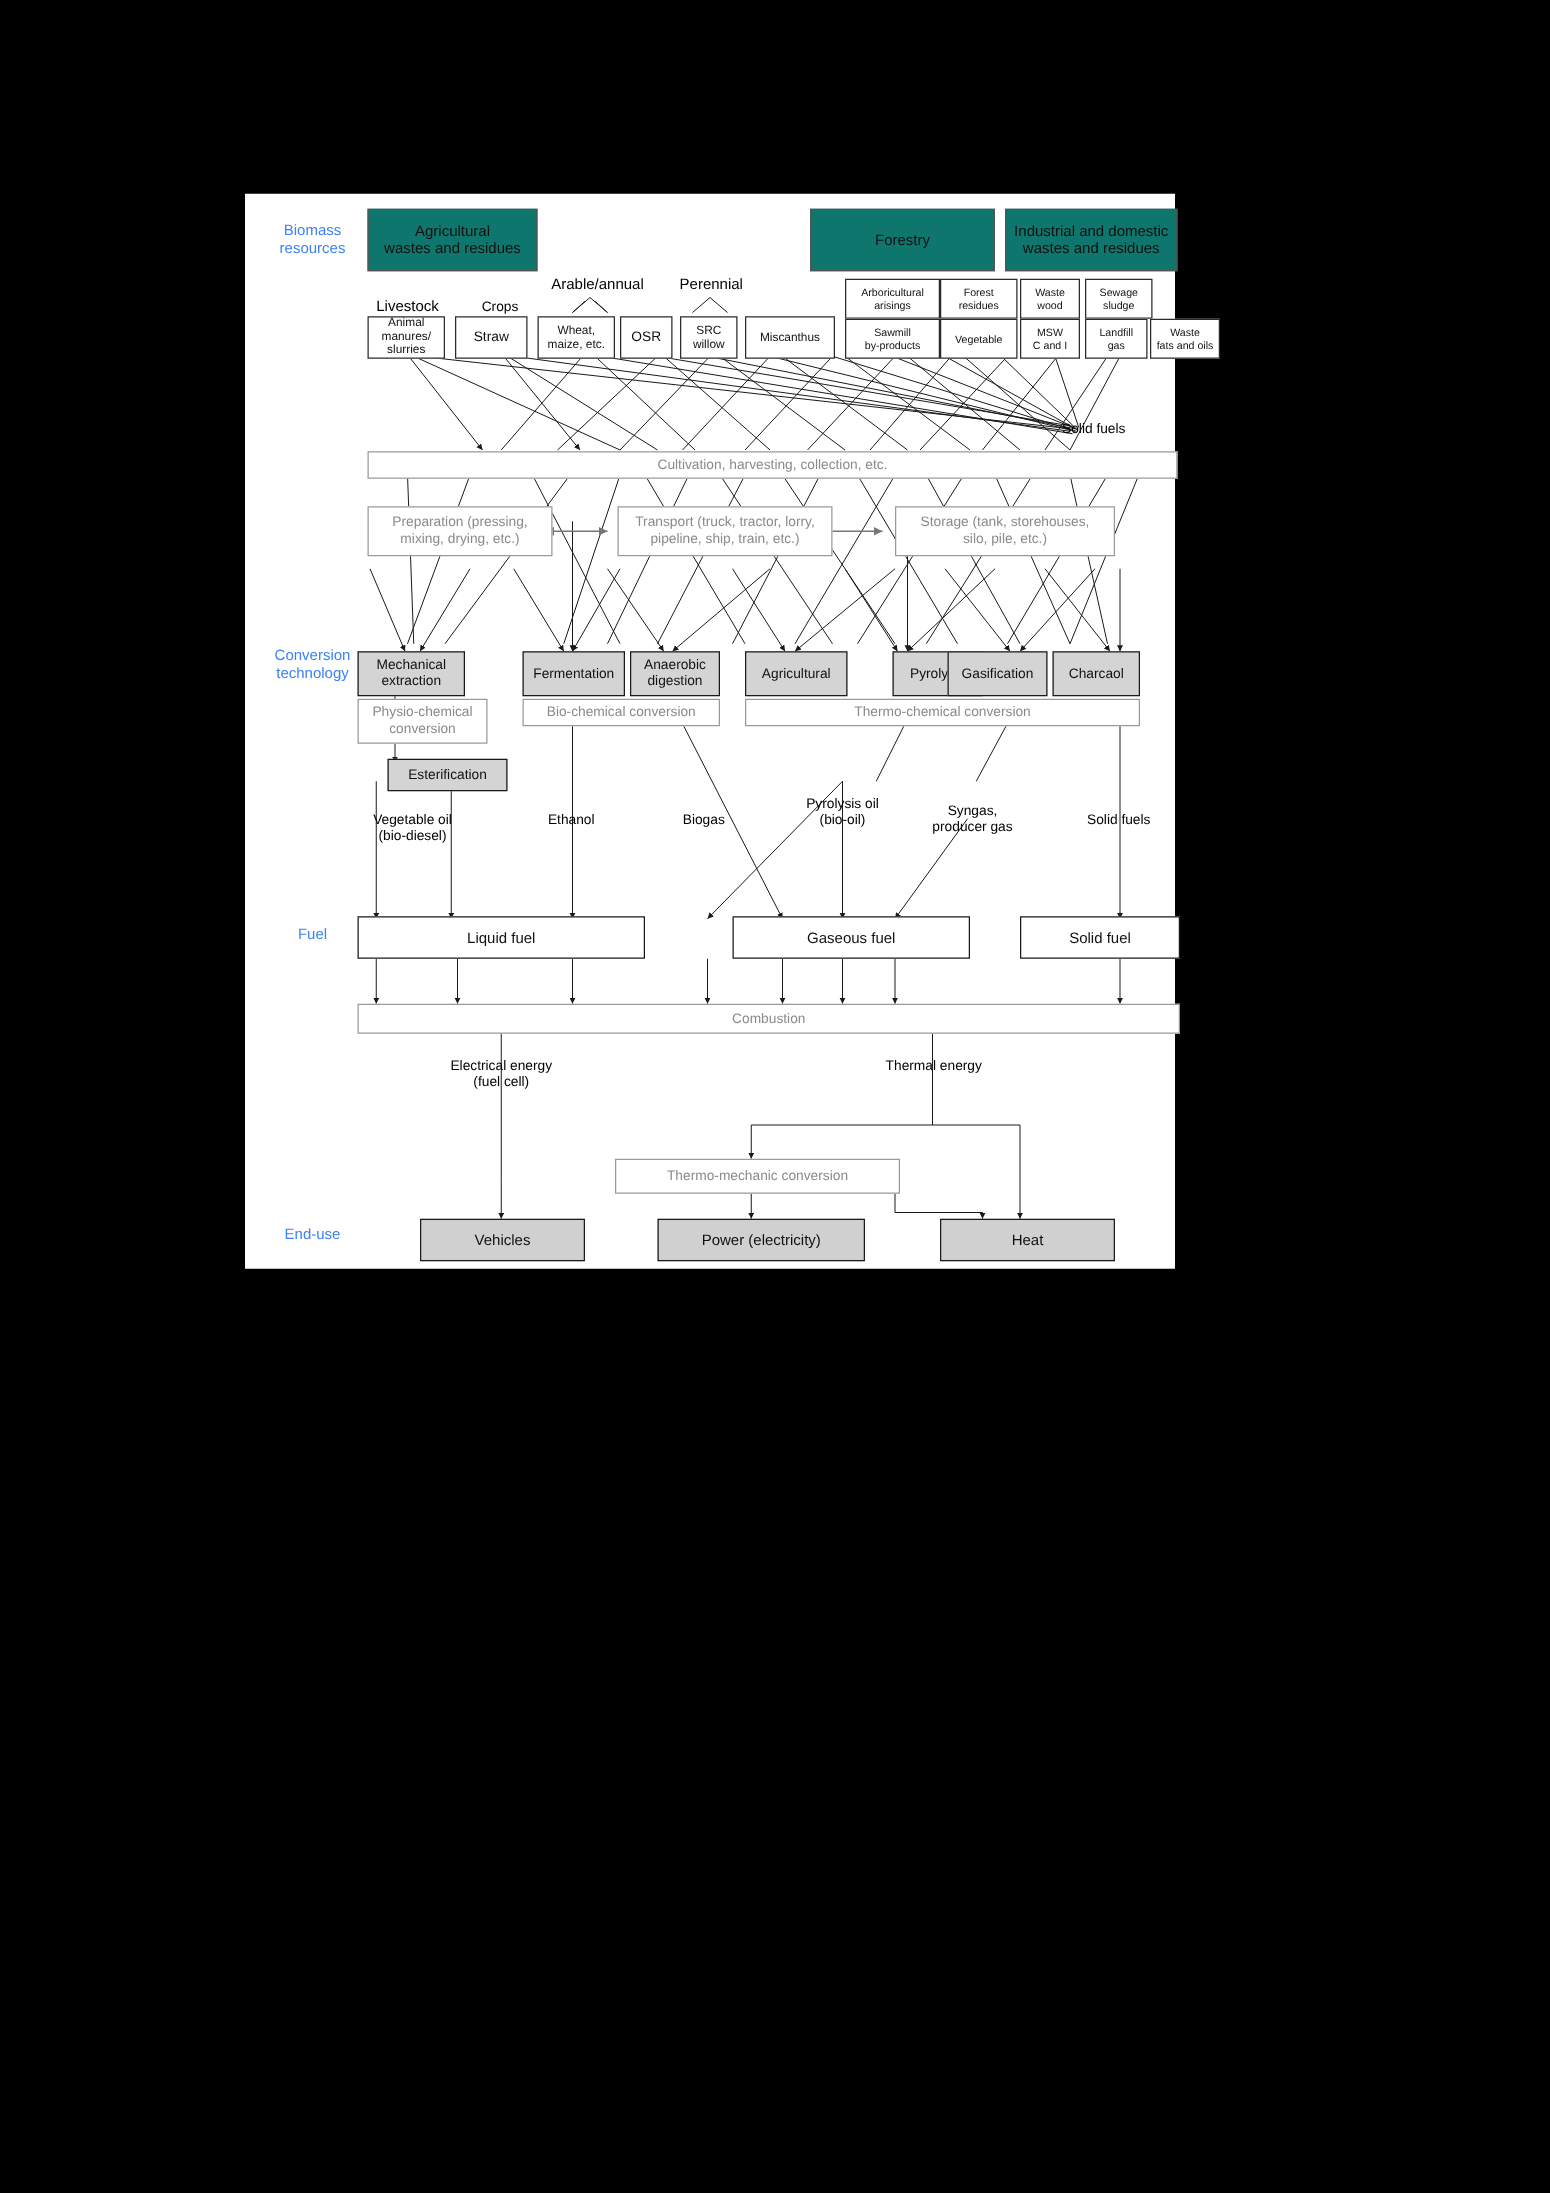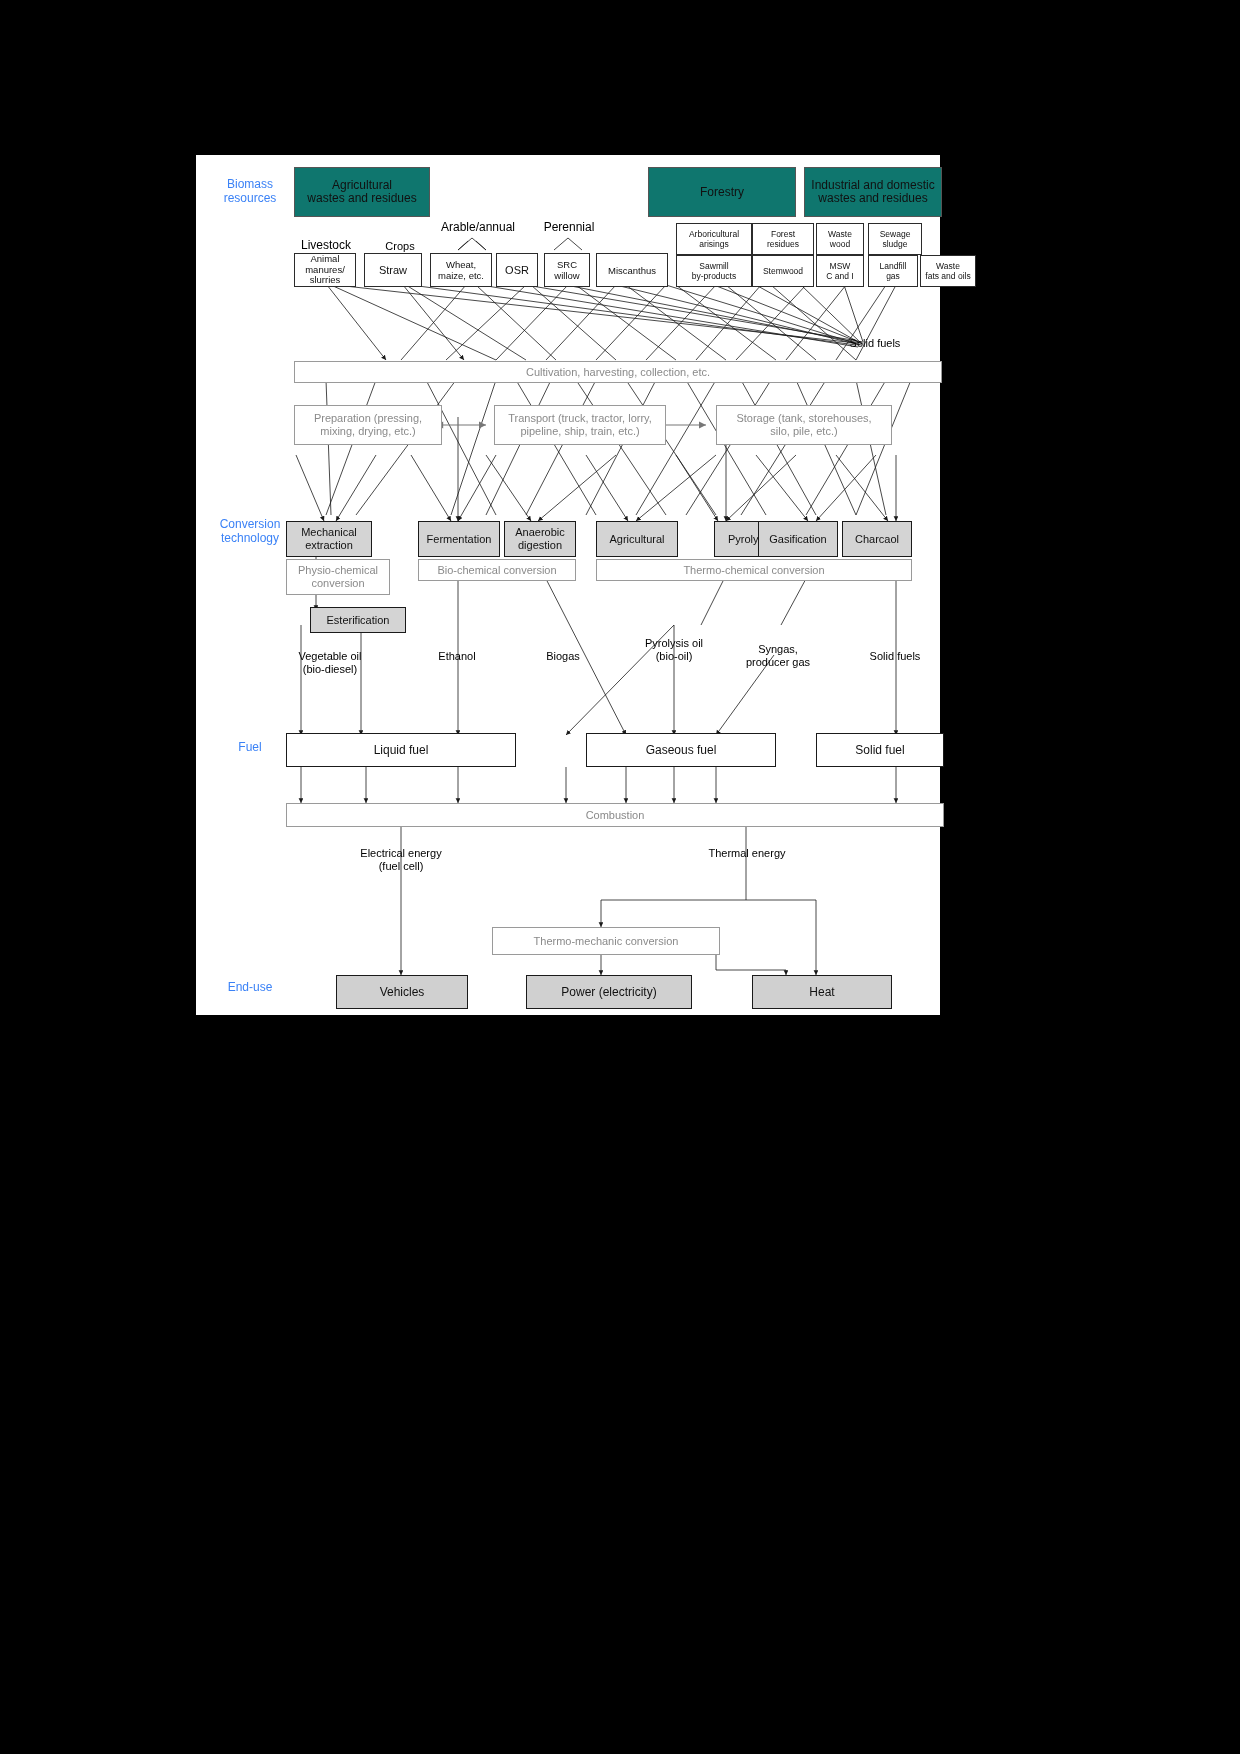--- a/index.html
+++ b/index.html
@@ -276,7 +276,7 @@
 
     <div class="box plain" style="left:480px; top:100px; width:76px; height:32px; font-size:8.5px; line-height:10px;">Sawmill
 by-products</div>
-    <div class="box plain" style="left:556px; top:100px; width:62px; height:32px; font-size:8.5px; line-height:10px;">Stemwood</div>
+    <div class="box plain" style="left:556px; top:100px; width:62px; height:32px; font-size:8.5px; line-height:10px;">Vegetable</div>
     <div class="box plain" style="left:620px; top:100px; width:48px; height:32px; font-size:8.5px; line-height:10px;">MSW
 C and I</div>
     <div class="box plain" style="left:672px; top:100px; width:50px; height:32px; font-size:8.5px; line-height:10px;">Landfill

